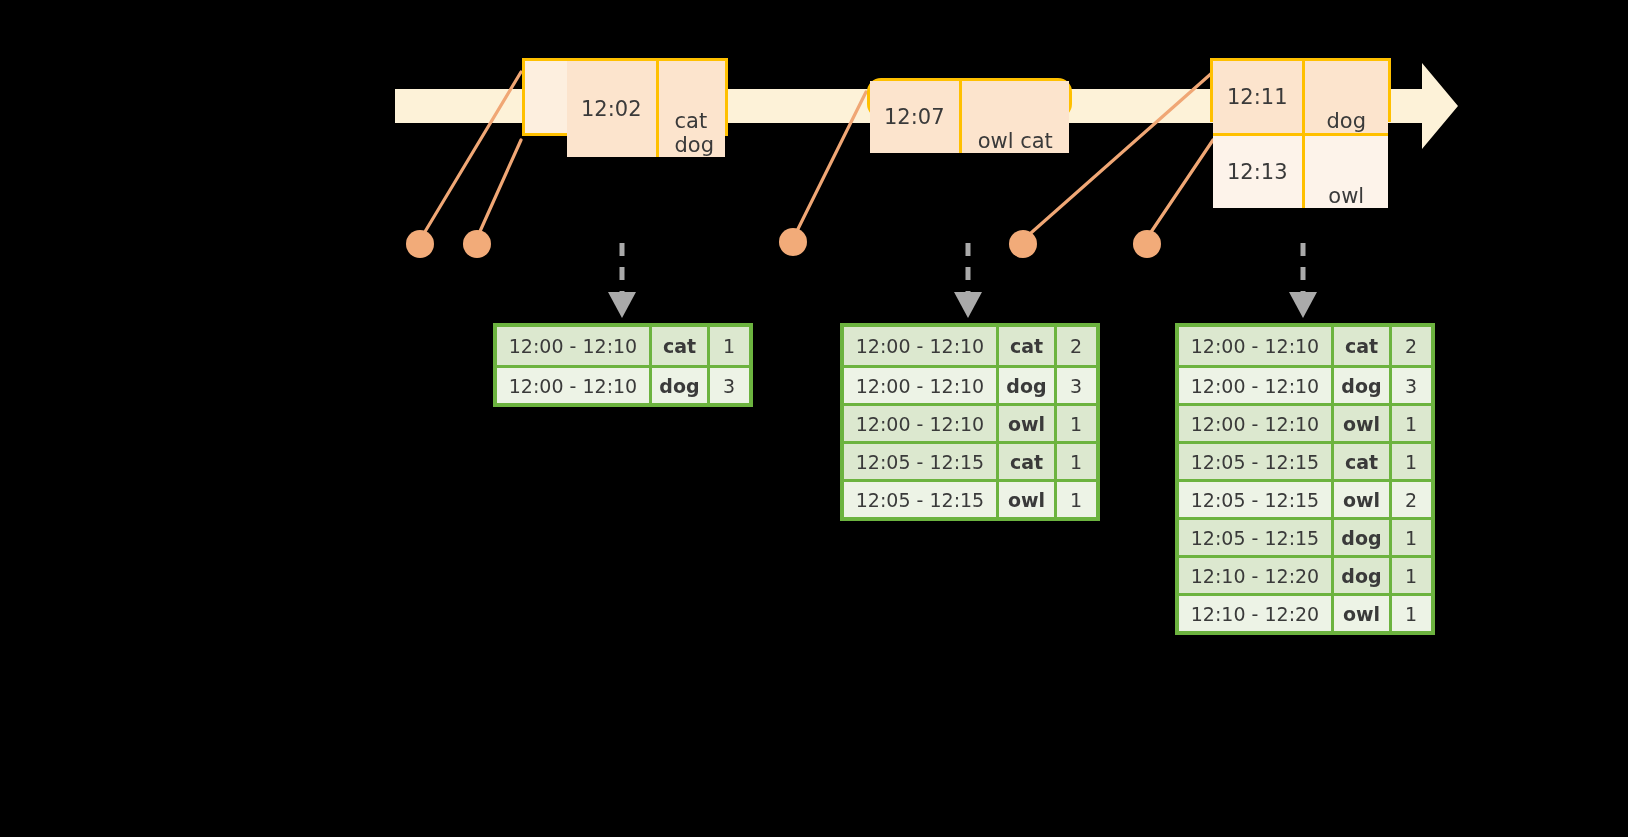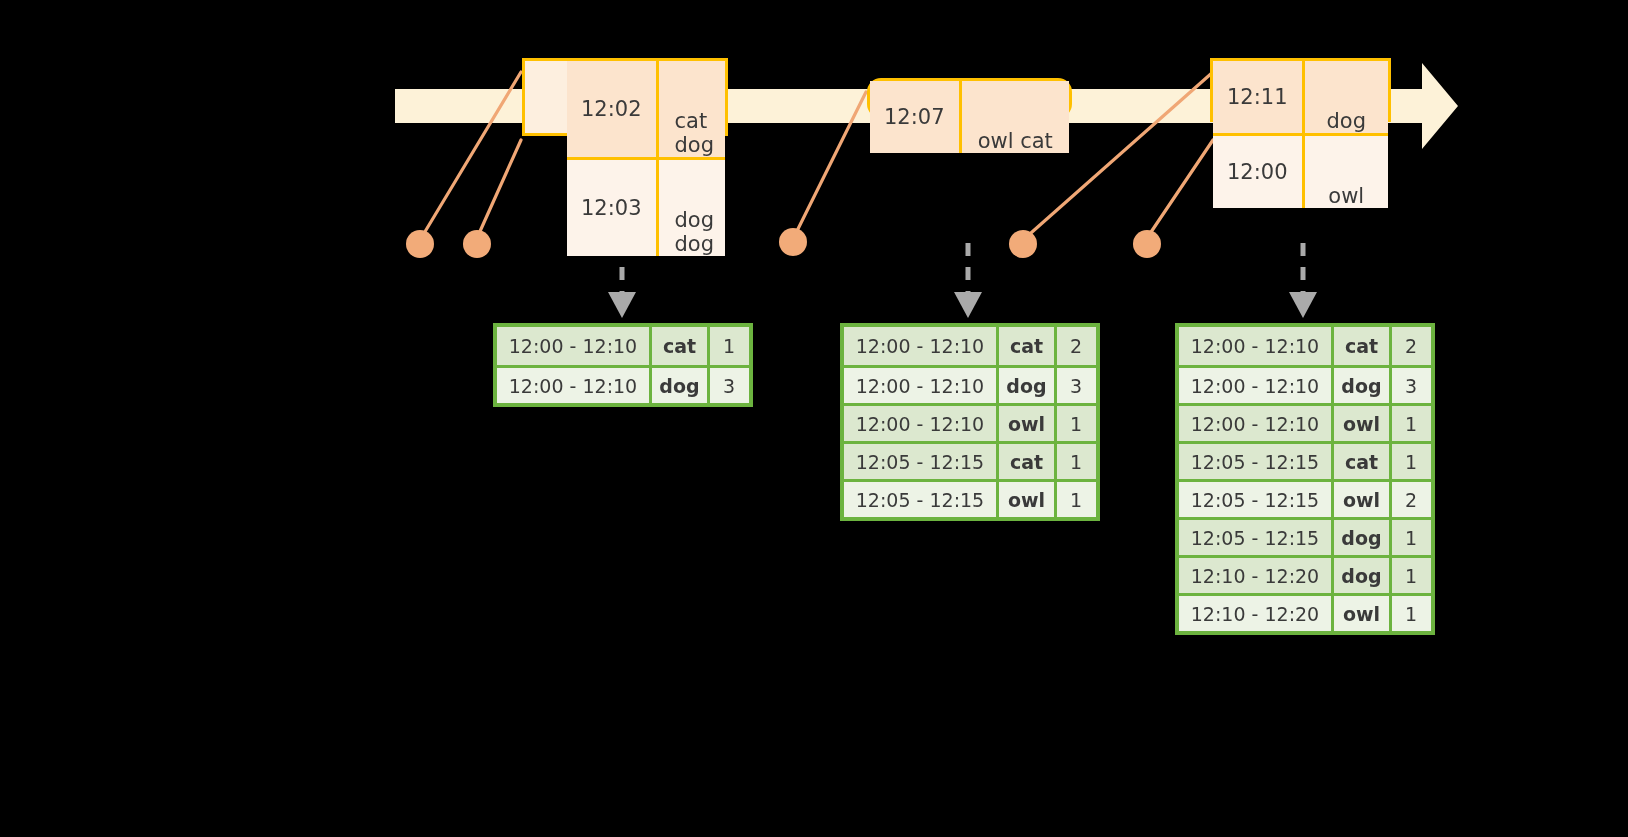--- a/index.html
+++ b/index.html
@@ -200,7 +200,7 @@
       <div class="event-words">dog</div>
     </div>
     <div class="event-row even">
-      <div class="event-time">12:00</div>
+      <div class="event-time">12:13</div>
       <div class="event-words">owl</div>
     </div>
   </div>

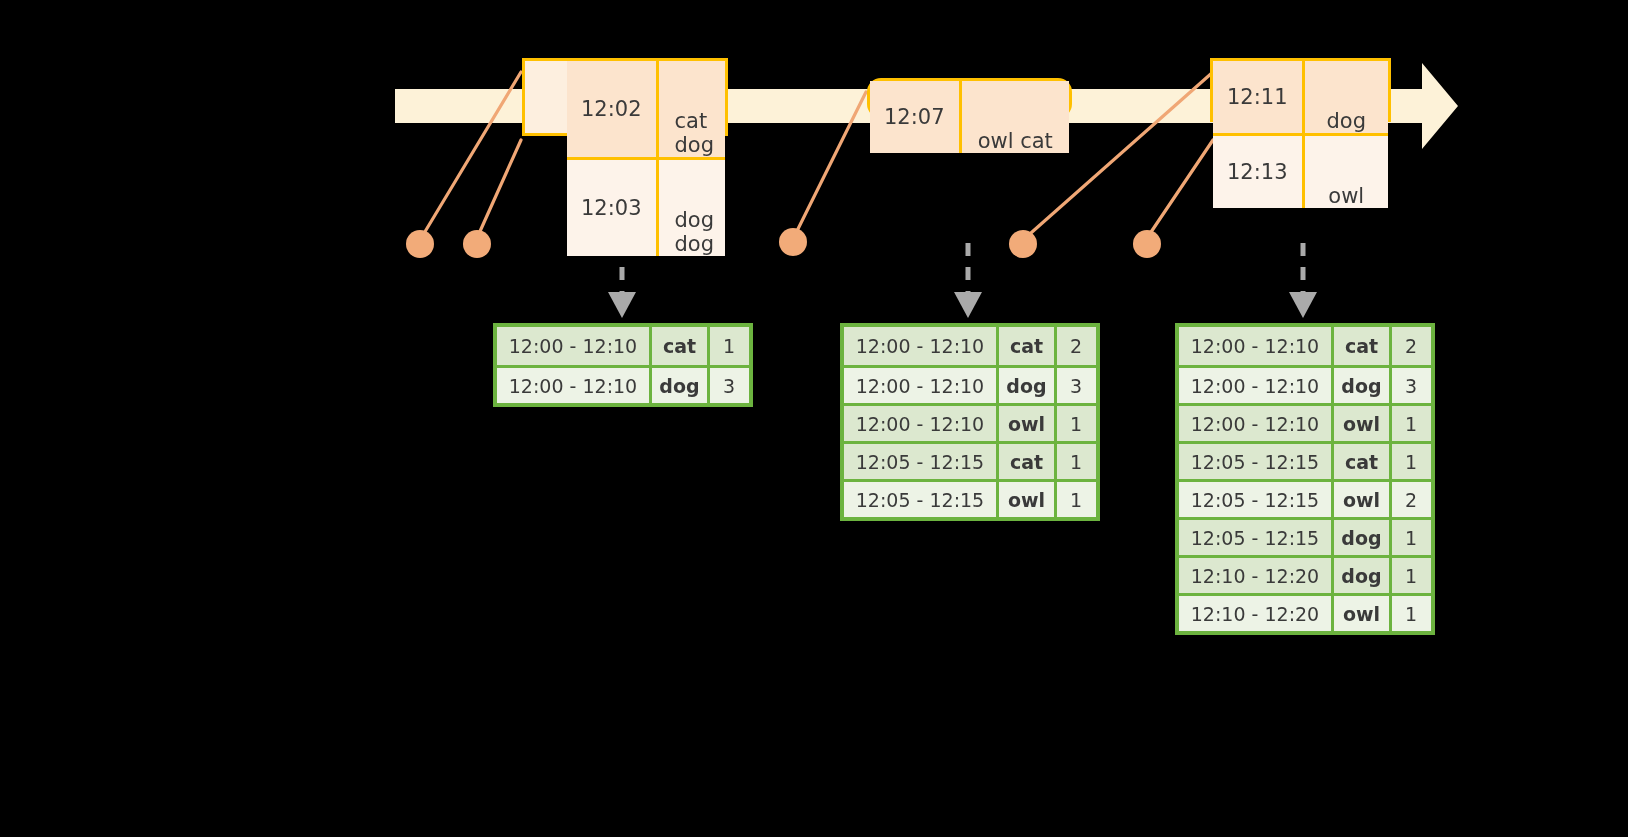--- a/index.html
+++ b/index.html
@@ -181,10 +181,6 @@
       <div class="event-time">12:02</div>
       <div class="event-words">cat dog</div>
     </div>
-    <div class="event-row even">
-      <div class="event-time">12:03</div>
-      <div class="event-words">dog dog</div>
-    </div>
   </div>
 
   <div class="event-box" style="left:867px; top:78px; width:205px; height:40px;border-radius:14px;">

